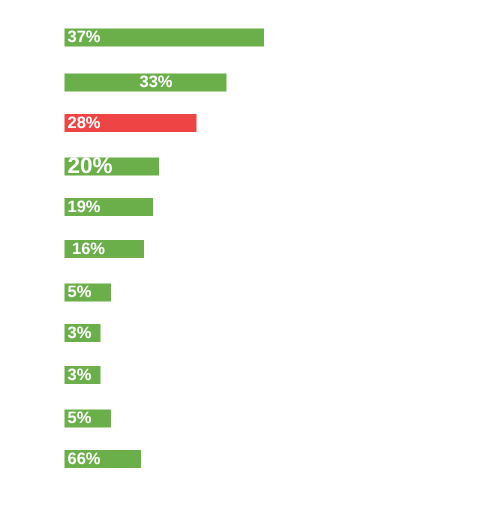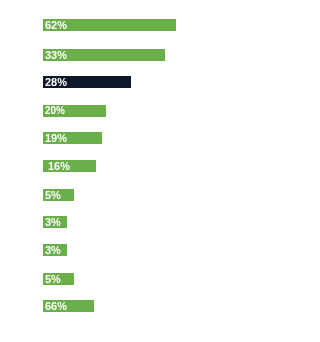--- a/index.html
+++ b/index.html
@@ -41,7 +41,7 @@
 <div id="chart-canvas" style="background: rgb(255, 255, 255);">
   <div class="plot-area">
     <div class="bar" style="top: 19px; width: 133.4px; background: rgb(107, 175, 75); left: 43px; height: 12px;">
-      <span class="bar-value-label" style="color: rgb(255, 255, 255); font-size: 11px; padding-left: 2px;">62%</span>
+      <span class="bar-value-label" style="color: rgb(255, 255, 255); font-size: 11px; padding-left: 2px;">37%</span>
     </div>
     <div class="bar" style="top: 48.5px; width: 122px; background: rgb(107, 175, 75); left: 43px; height: 12px;">
       <span class="bar-value-label" style="color: rgb(255, 255, 255); font-size: 11px; padding-left: 2px;">33%</span>

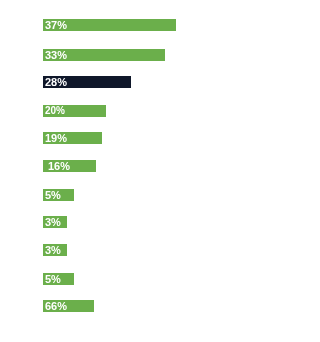--- a/index.html
+++ b/index.html
@@ -43,7 +43,7 @@
     <div class="bar" style="top: 19px; width: 133.4px; background: rgb(107, 175, 75); left: 43px; height: 12px;">
       <span class="bar-value-label" style="color: rgb(255, 255, 255); font-size: 11px; padding-left: 2px;">37%</span>
     </div>
-    <div class="bar" style="top: 48.5px; width: 122px; background: rgb(107, 175, 75); left: 43px; height: 12px;">
+    <div class="bar" style="top: 48.5px; width: 108px; background: rgb(107, 175, 75); left: 43px; height: 12px; padding-left: 48px;">
       <span class="bar-value-label" style="color: rgb(255, 255, 255); font-size: 11px; padding-left: 2px;">33%</span>
     </div>
     <div class="bar" style="top: 75.5px; width: 87.7px; background: #0f172a; left: 43px; height: 12px;">

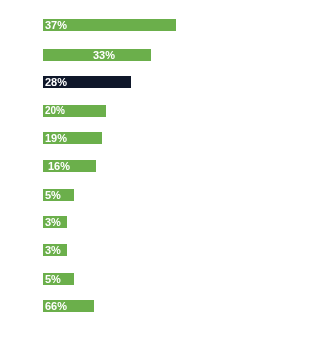--- a/index.html
+++ b/index.html
@@ -46,7 +46,7 @@
     <div class="bar" style="top: 48.5px; width: 108px; background: rgb(107, 175, 75); left: 43px; height: 12px; padding-left: 48px;">
       <span class="bar-value-label" style="color: rgb(255, 255, 255); font-size: 11px; padding-left: 2px;">33%</span>
     </div>
-    <div class="bar" style="top: 75.5px; width: 87.7px; background: #0f172a; left: 43px; height: 12px;">
+    <div class="bar" style="top: 75.5px; width: 87.7px; background: #ef4444; left: 43px; height: 12px;">
       <span class="bar-value-label" style="color: rgb(255, 255, 255); font-size: 11px; padding-left: 2px;">28%</span>
     </div>
     <div class="bar" style="top: 104.5px; width: 62.7px; background: rgb(107, 175, 75); left: 43px; height: 12px;">

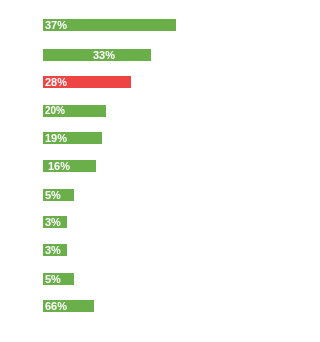--- a/index.html
+++ b/index.html
@@ -50,7 +50,7 @@
       <span class="bar-value-label" style="color: rgb(255, 255, 255); font-size: 11px; padding-left: 2px;">28%</span>
     </div>
     <div class="bar" style="top: 104.5px; width: 62.7px; background: rgb(107, 175, 75); left: 43px; height: 12px;">
-      <span class="bar-value-label" style="color: rgb(255, 255, 255); font-size: 10px; padding-left: 2px;">20%</span>
+      <span class="bar-value-label" style="color: rgb(255, 255, 255); font-size: 15px; padding-left: 2px;">20%</span>
     </div>
     <div class="bar" style="top: 132.3px; width: 59.2px; background: rgb(107, 175, 75); left: 43px; height: 12px;">
       <span class="bar-value-label" style="color: rgb(255, 255, 255); font-size: 11px; padding-left: 2px; text-align: center;">19%</span>

